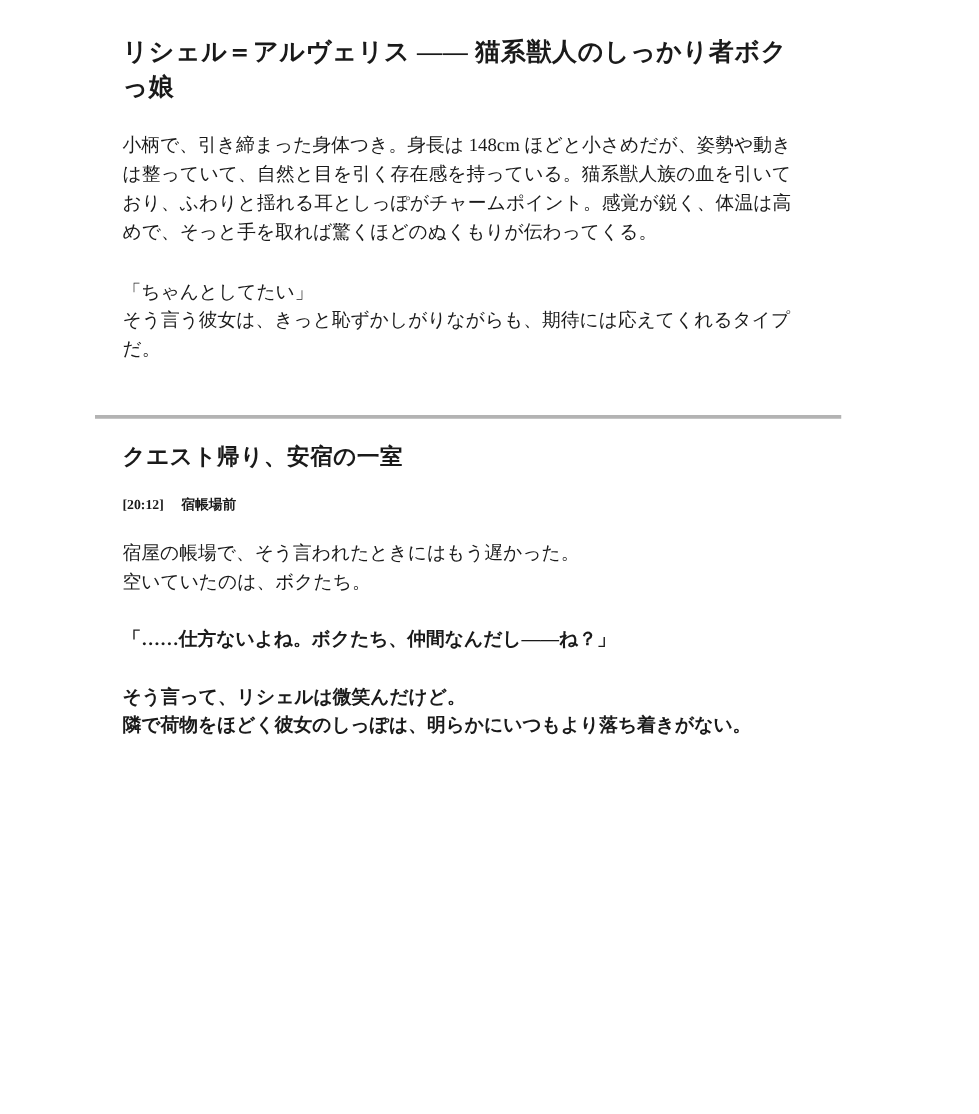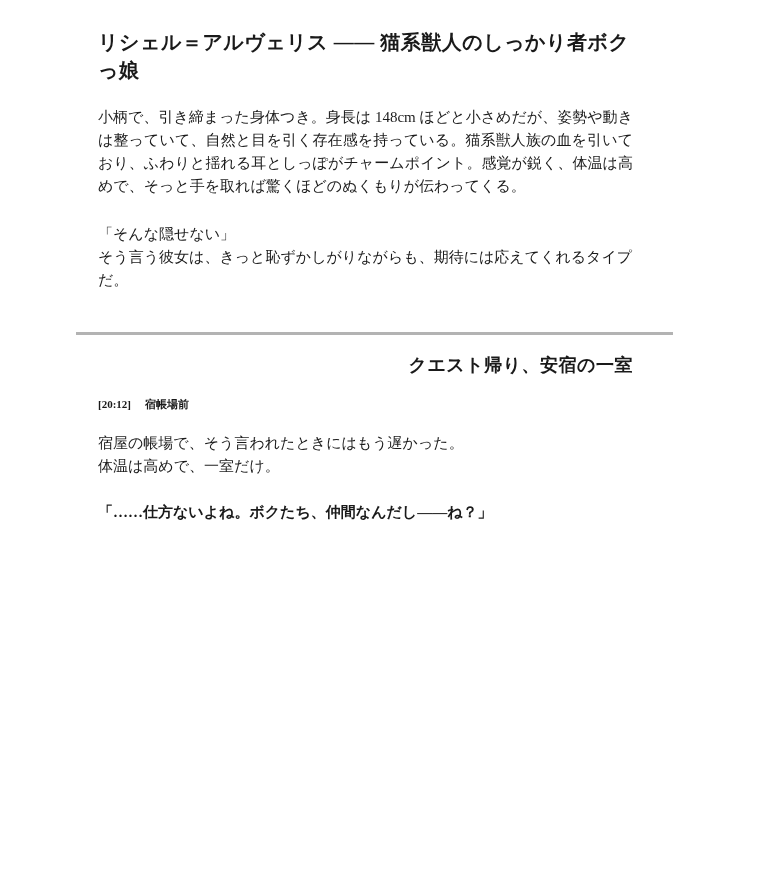--- a/index.html
+++ b/index.html
@@ -68,7 +68,7 @@
 
 
   <p class="para lines quote-block">
-    <span class="line">「そんな隠せない」</span>
+    <span class="line">「ちゃんとしてたい」</span>
     <span class="line">そう言う彼女は、きっと恥ずかしがりながらも、期待には応えてくれるタイプだ。</span>
   </p>
 

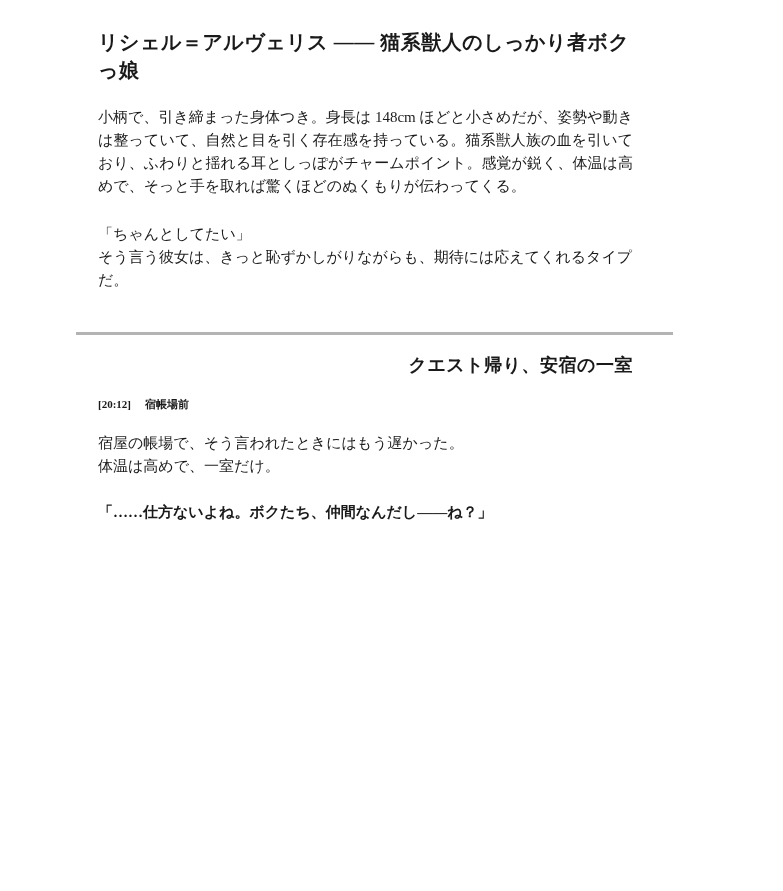--- a/index.html
+++ b/index.html
@@ -44,7 +44,6 @@
     font-weight: bold;
     margin: 18px 0 0 0;
     letter-spacing: 0.5px;
-    text-align: right;
   }
   h3.beat-header {
     font-size: 11px;

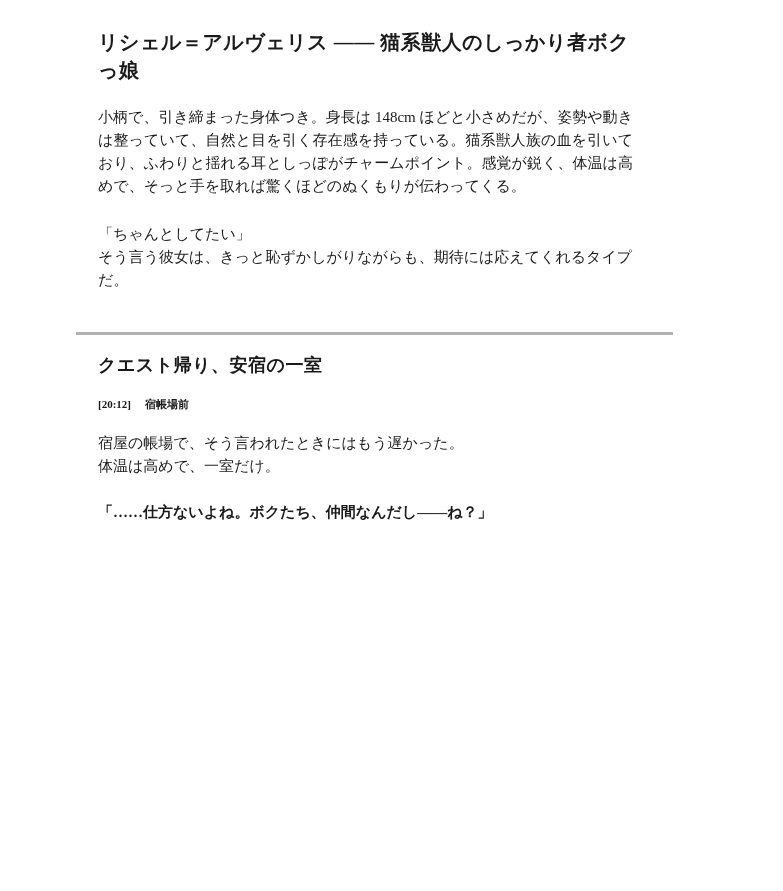--- a/index.html
+++ b/index.html
@@ -82,7 +82,7 @@
 
     <p class="para lines tight">
       <span class="line">宿屋の帳場で、そう言われたときにはもう遅かった。</span>
-      <span class="line">体温は高めで、一室だけ。</span>
+      <span class="line">空いていたのは、ボクたち。</span>
     </p>
 
     <p class="para lines">「……仕方ないよね。ボクたち、仲間なんだし——ね？」</p>

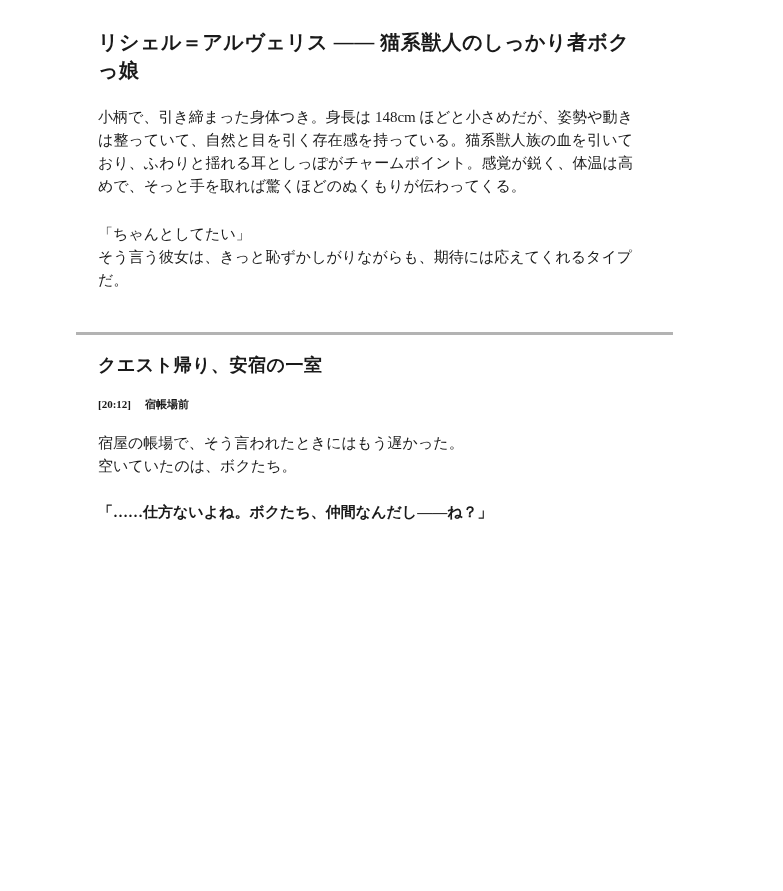--- a/index.html
+++ b/index.html
@@ -87,6 +87,10 @@
 
     <p class="para lines">「……仕方ないよね。ボクたち、仲間なんだし——ね？」</p>
 
+    <p class="para lines">
+      <span class="line">そう言って、リシェルは微笑んだけど。</span>
+      <span class="line">隣で荷物をほどく彼女のしっぽは、明らかにいつもより落ち着きがない。</span>
+    </p>
   </div>
 
 

